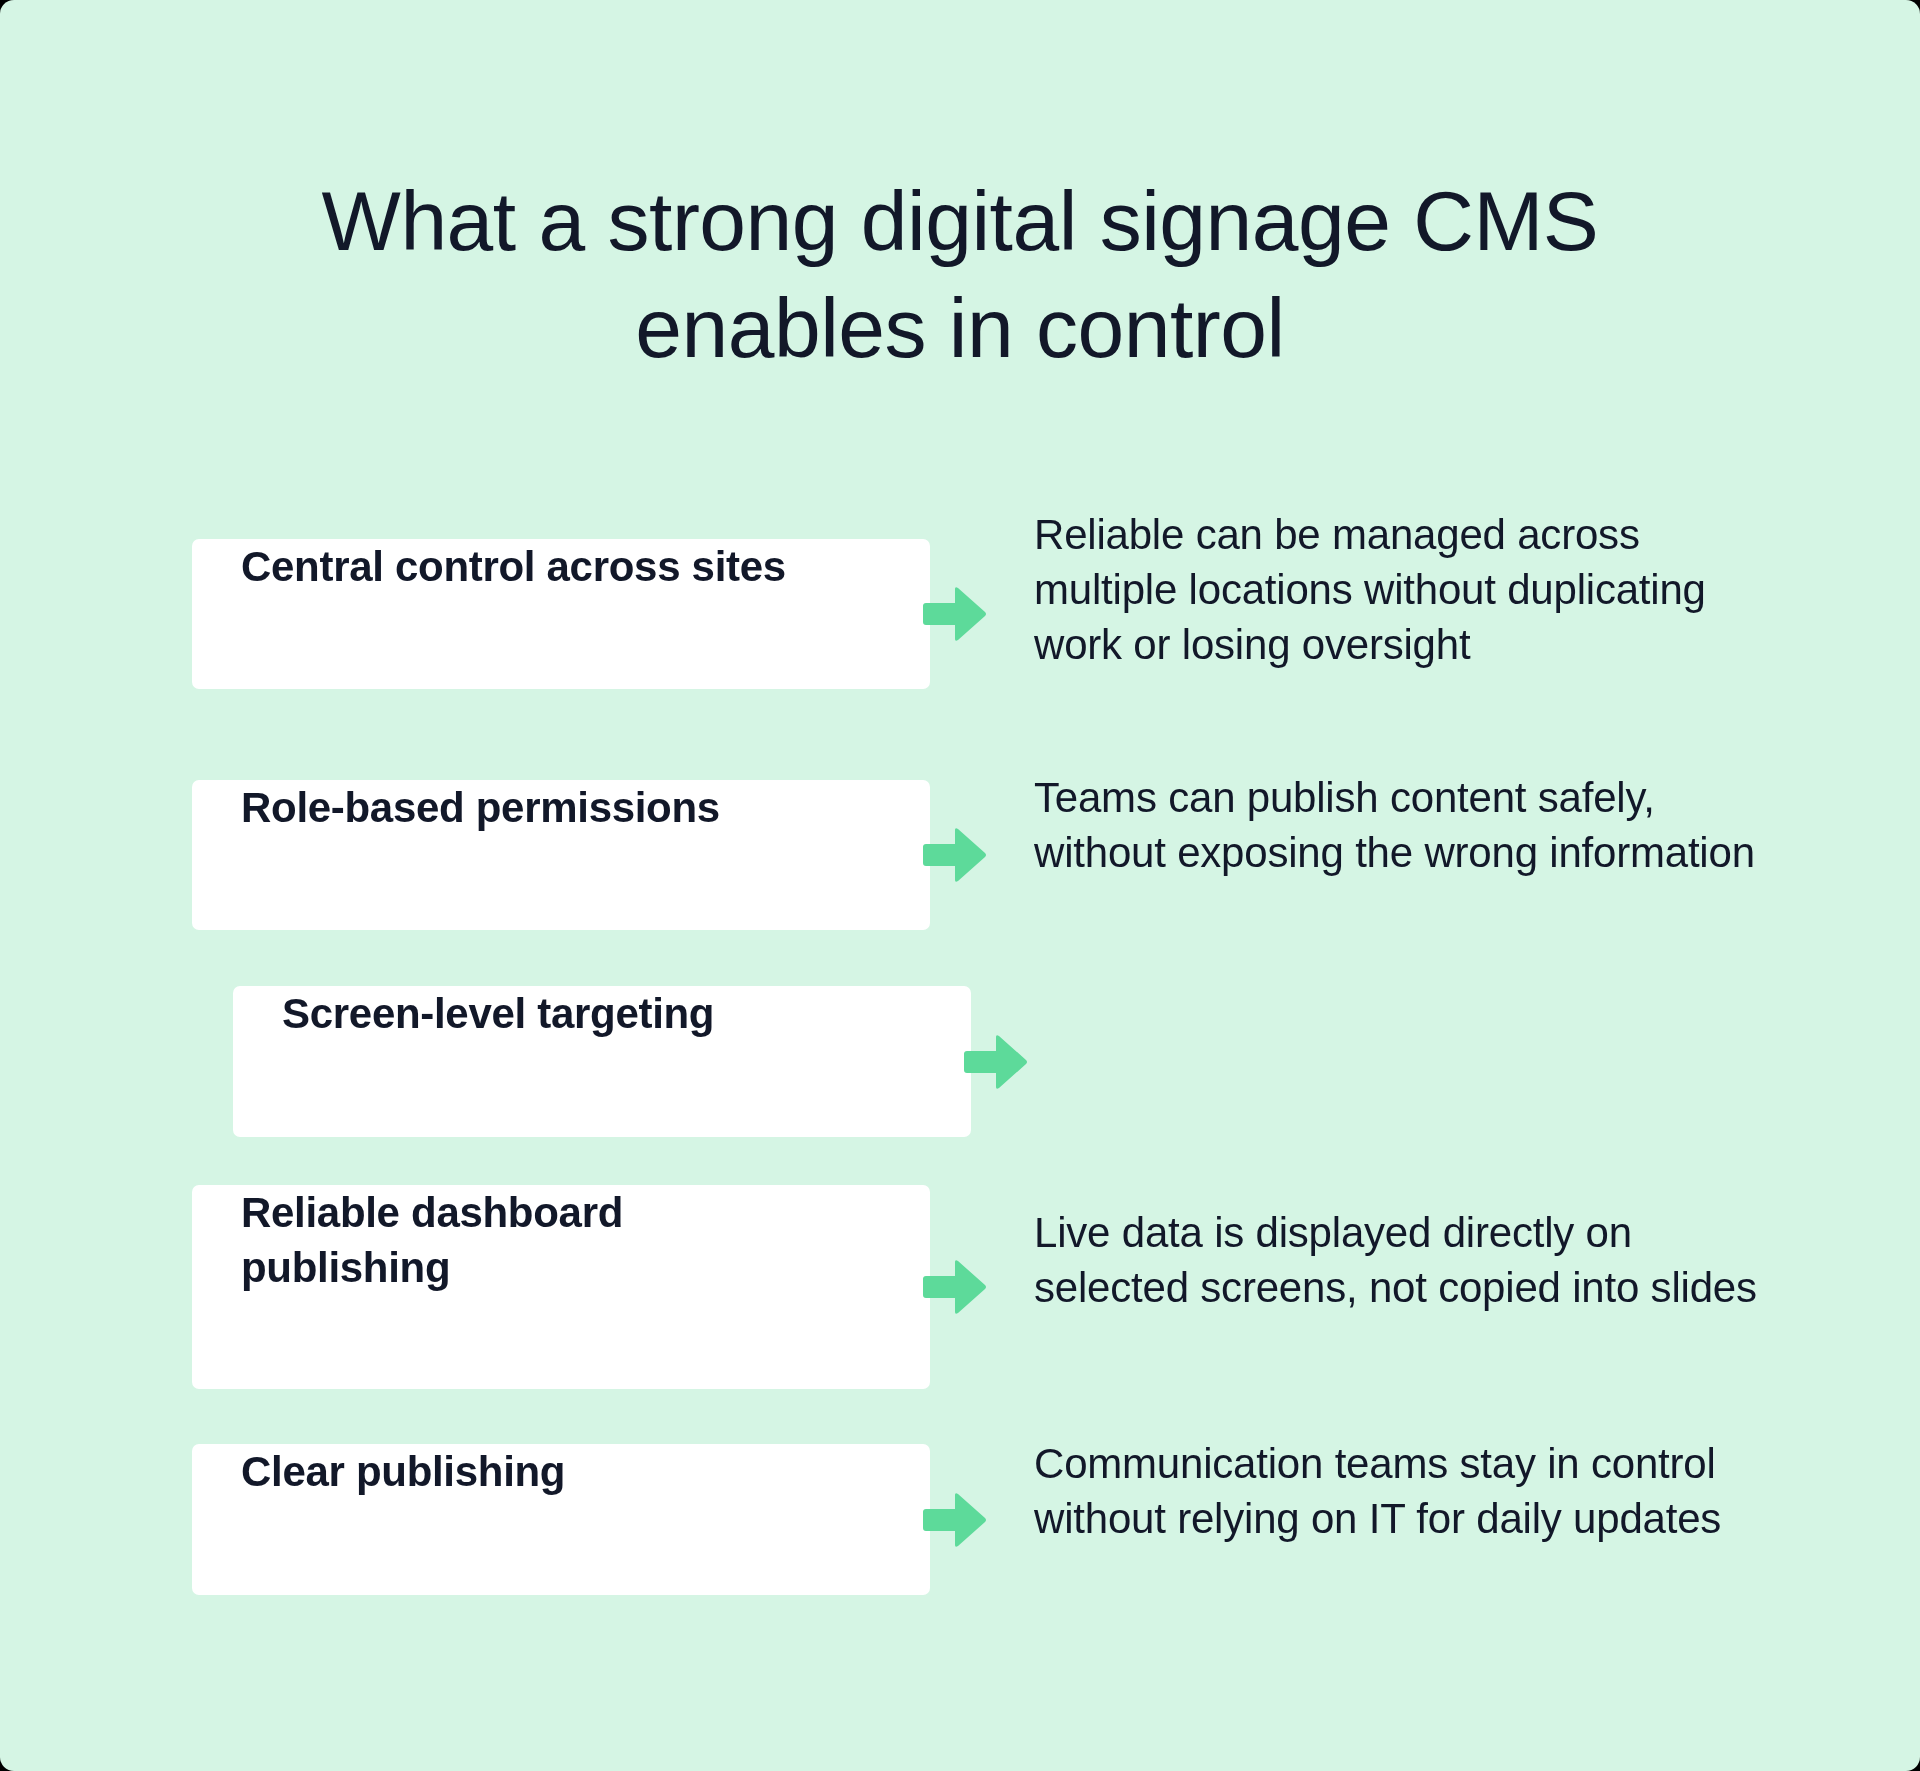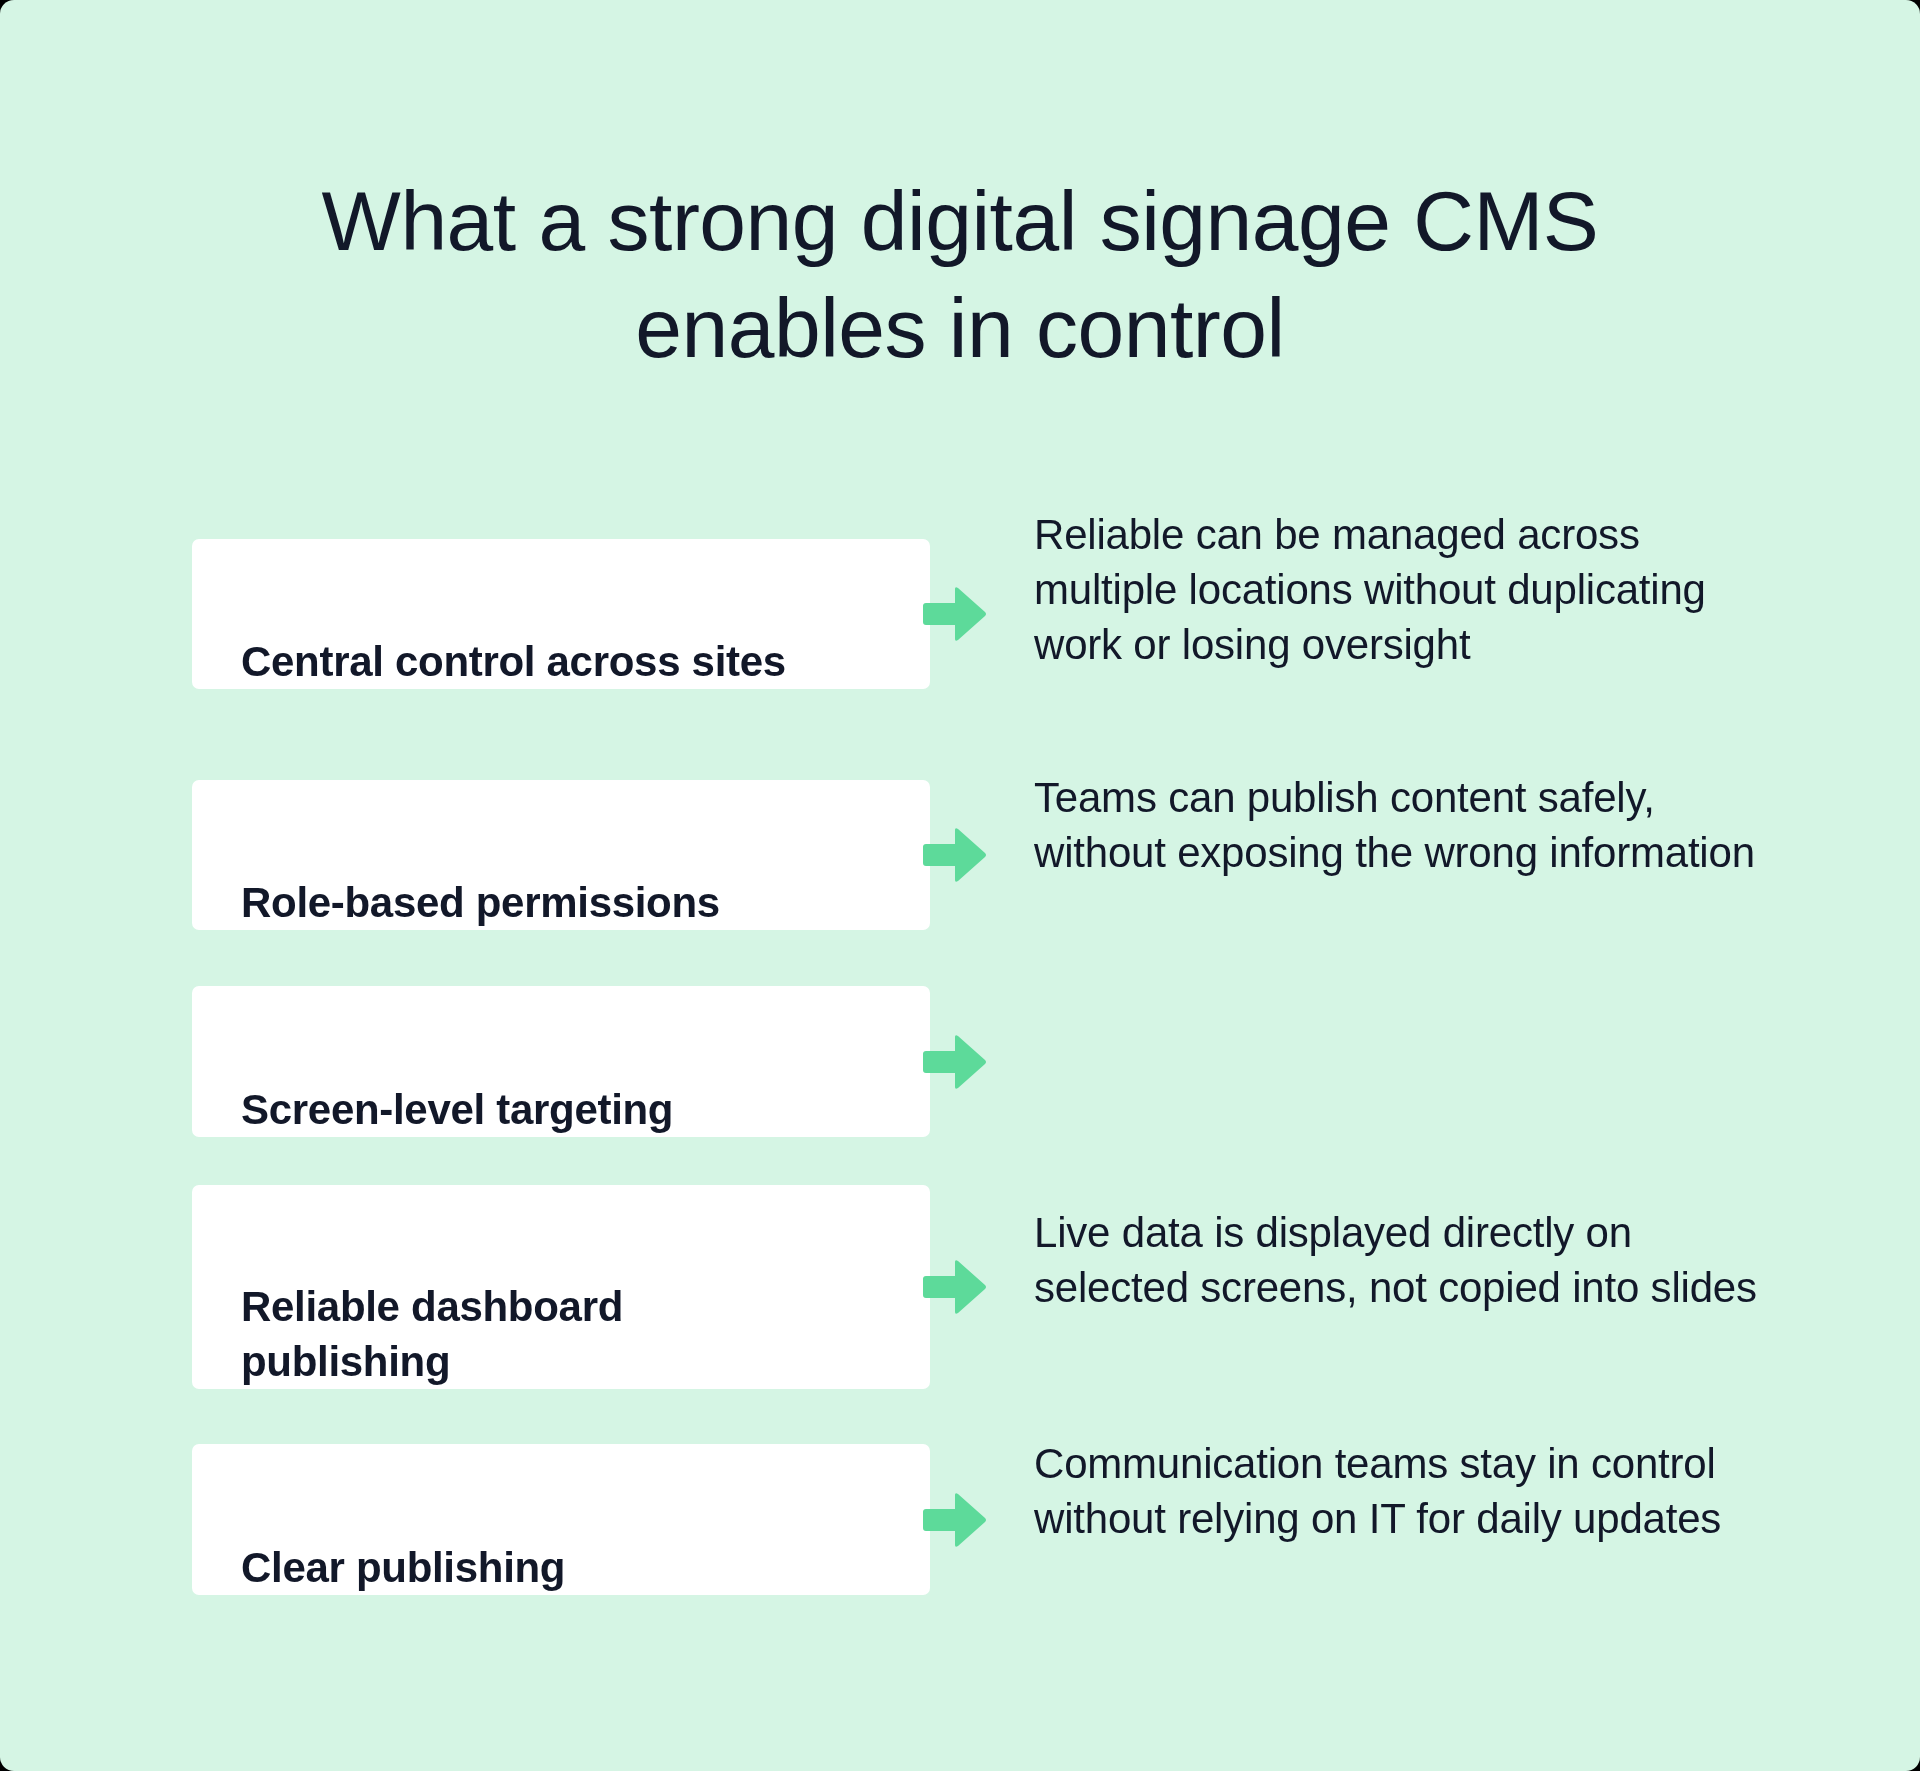--- a/index.html
+++ b/index.html
@@ -47,7 +47,7 @@
       background: #FFFFFF;
       border-radius: 7px;
       display: flex;
-      align-items: flex-end;
+      align-items: flex-start;
       box-sizing: border-box;
       padding-left: 49px;
       padding-right: 30px;

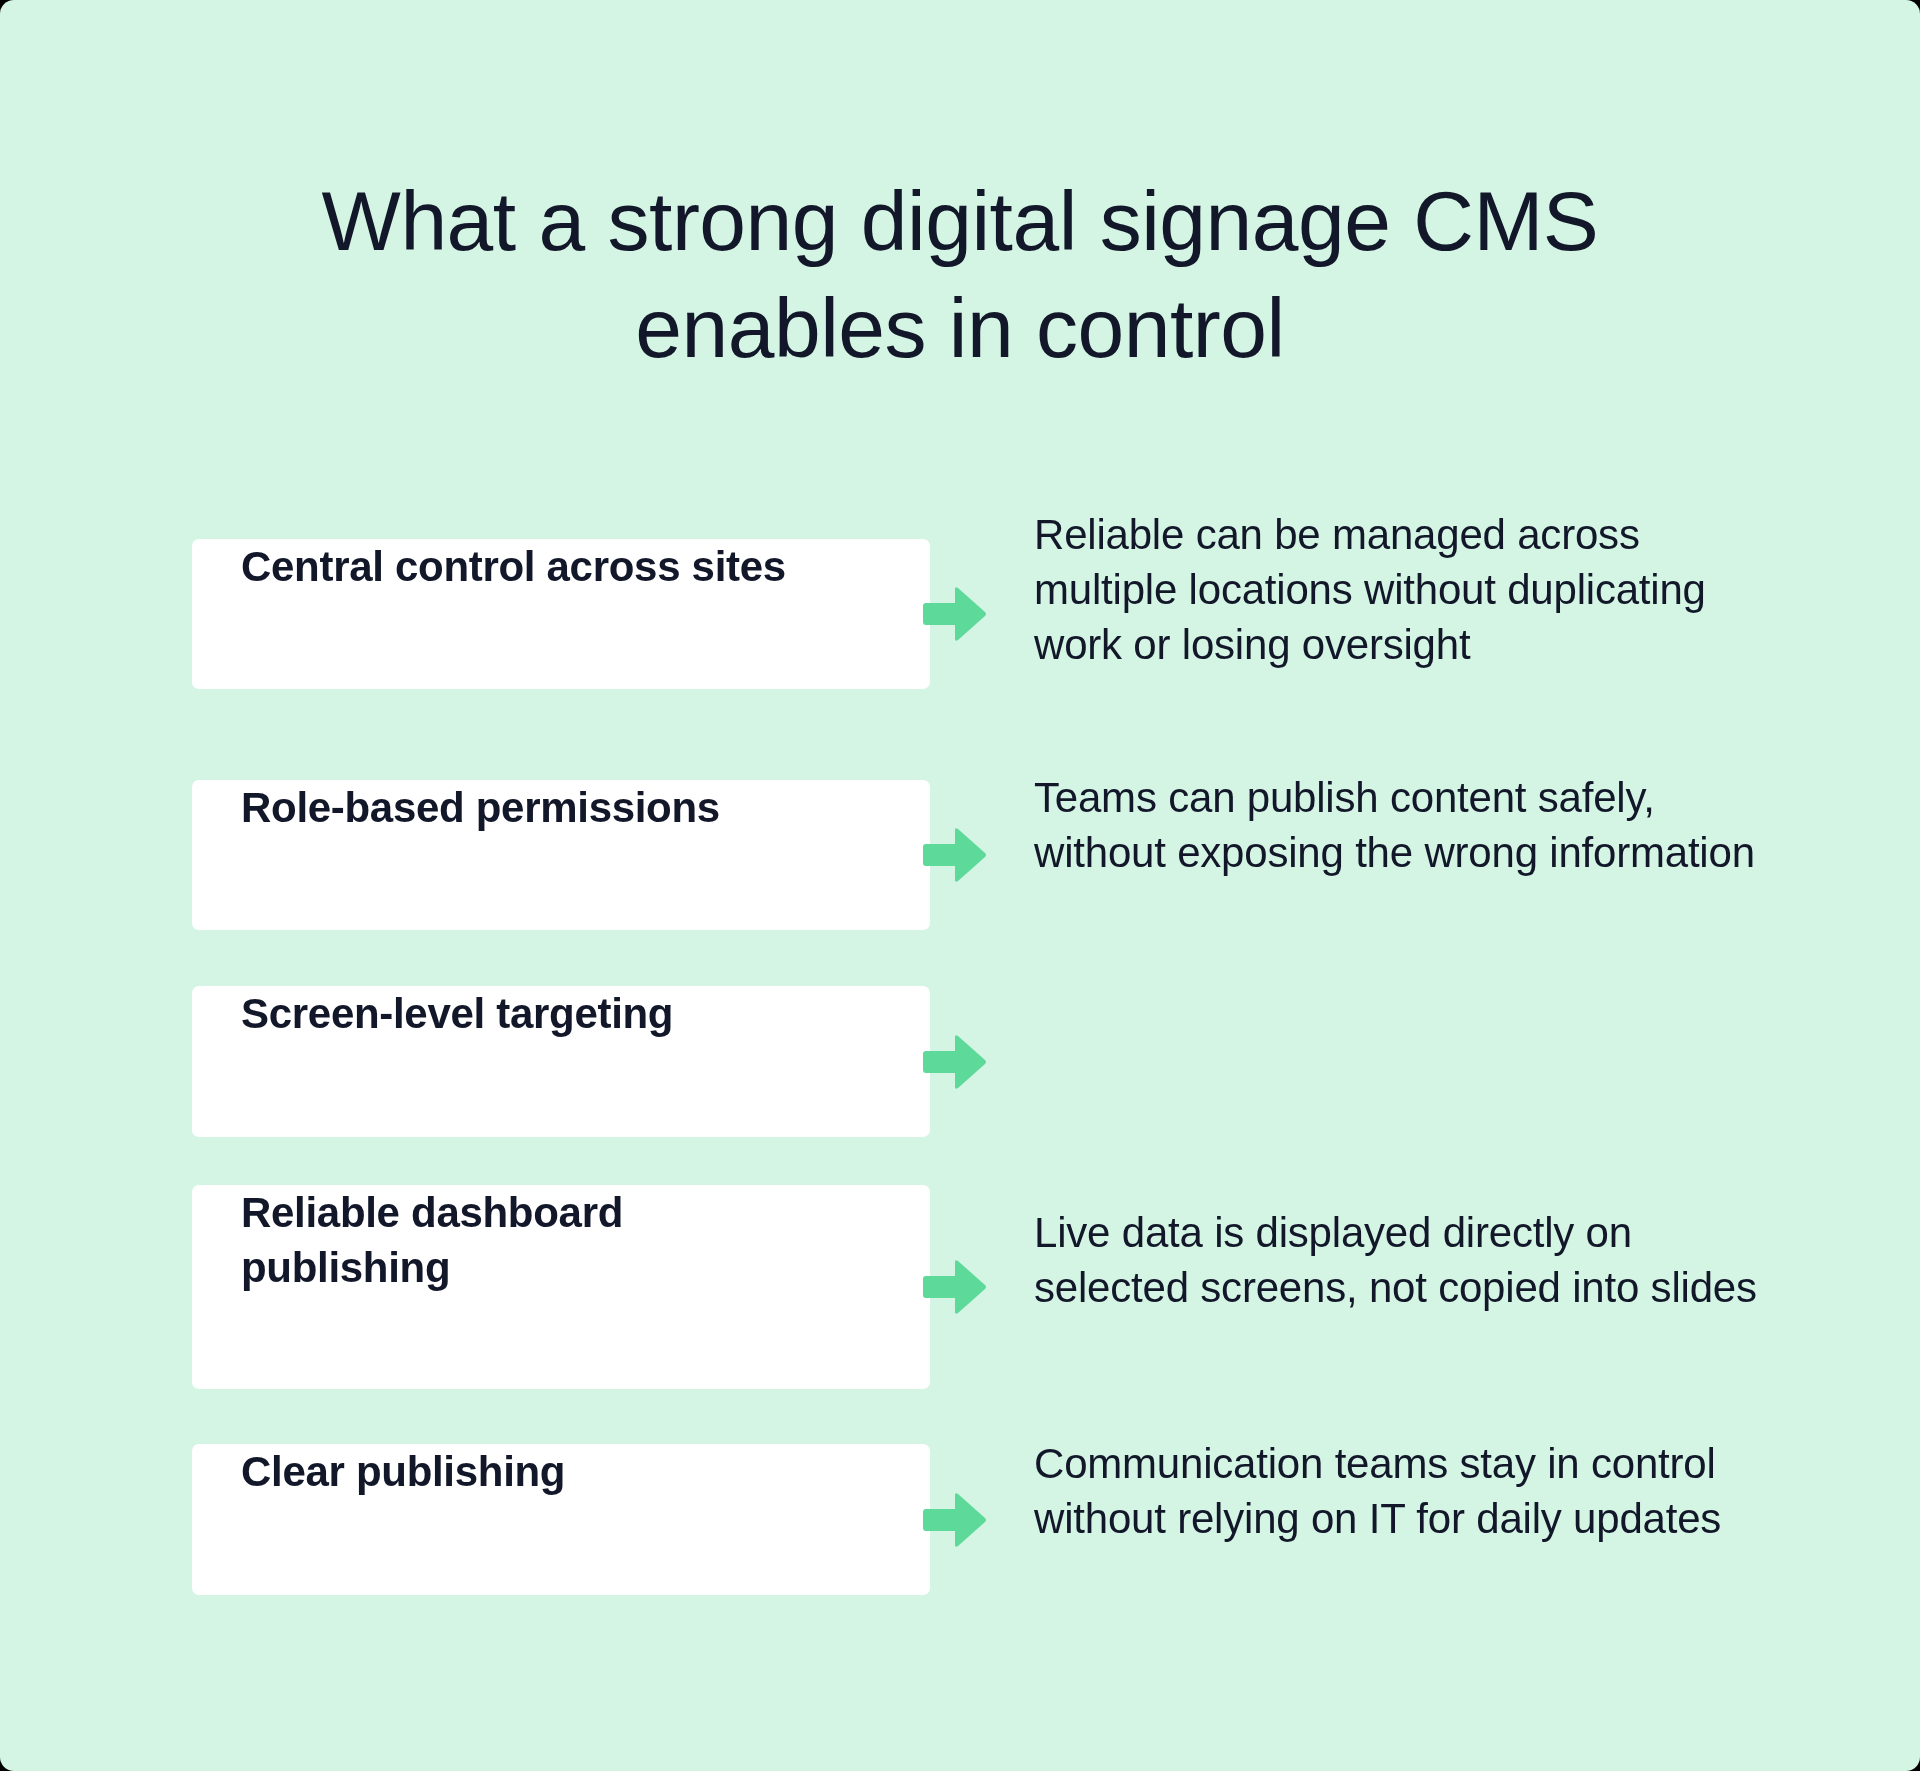--- a/index.html
+++ b/index.html
@@ -104,7 +104,7 @@
     <div class="desc" style="top:-10px;">Teams can publish content safely, without exposing the wrong information</div>
   </div>
 
-  <div class="row" style="top:986px; height:151px;">
+  <div class="row" style="top:986px; height:151px;margin-left:41px;">
     <div class="card" style="height:151px;">
       <span class="card-label">Screen-level targeting</span>
     </div>

